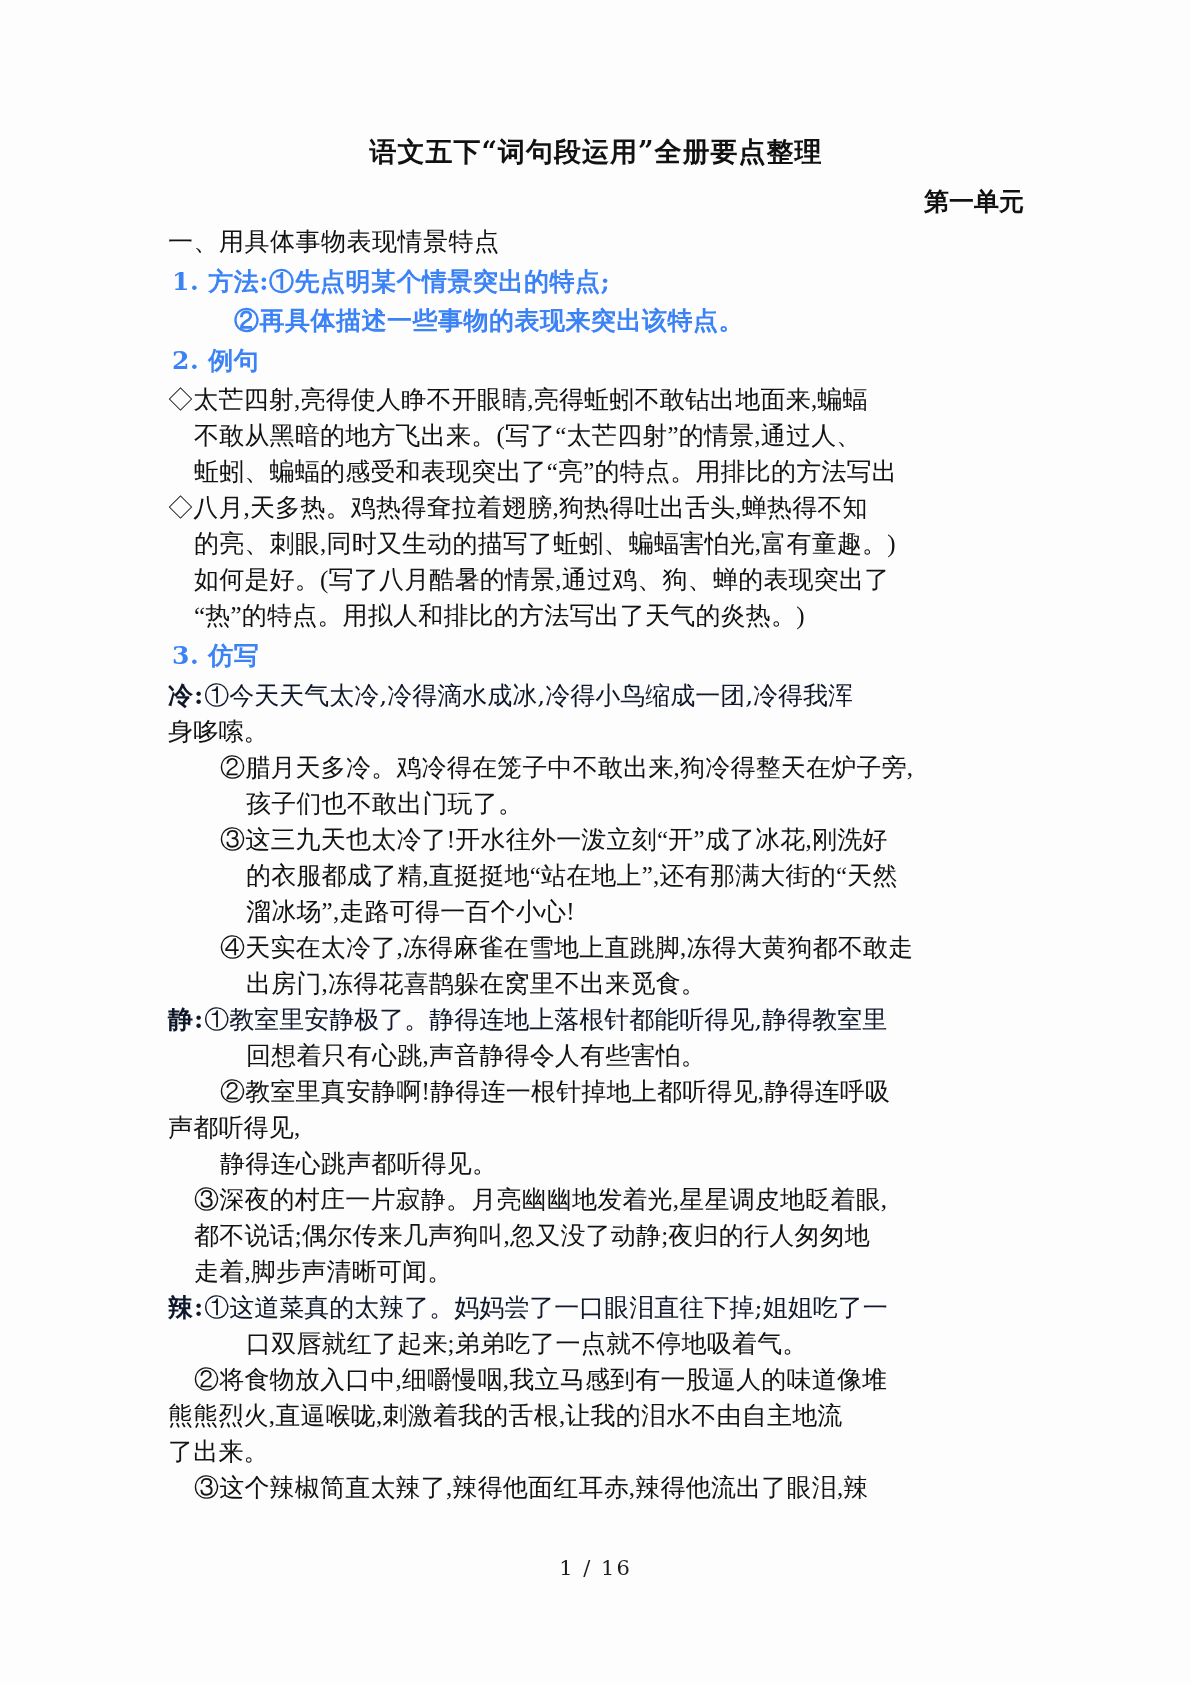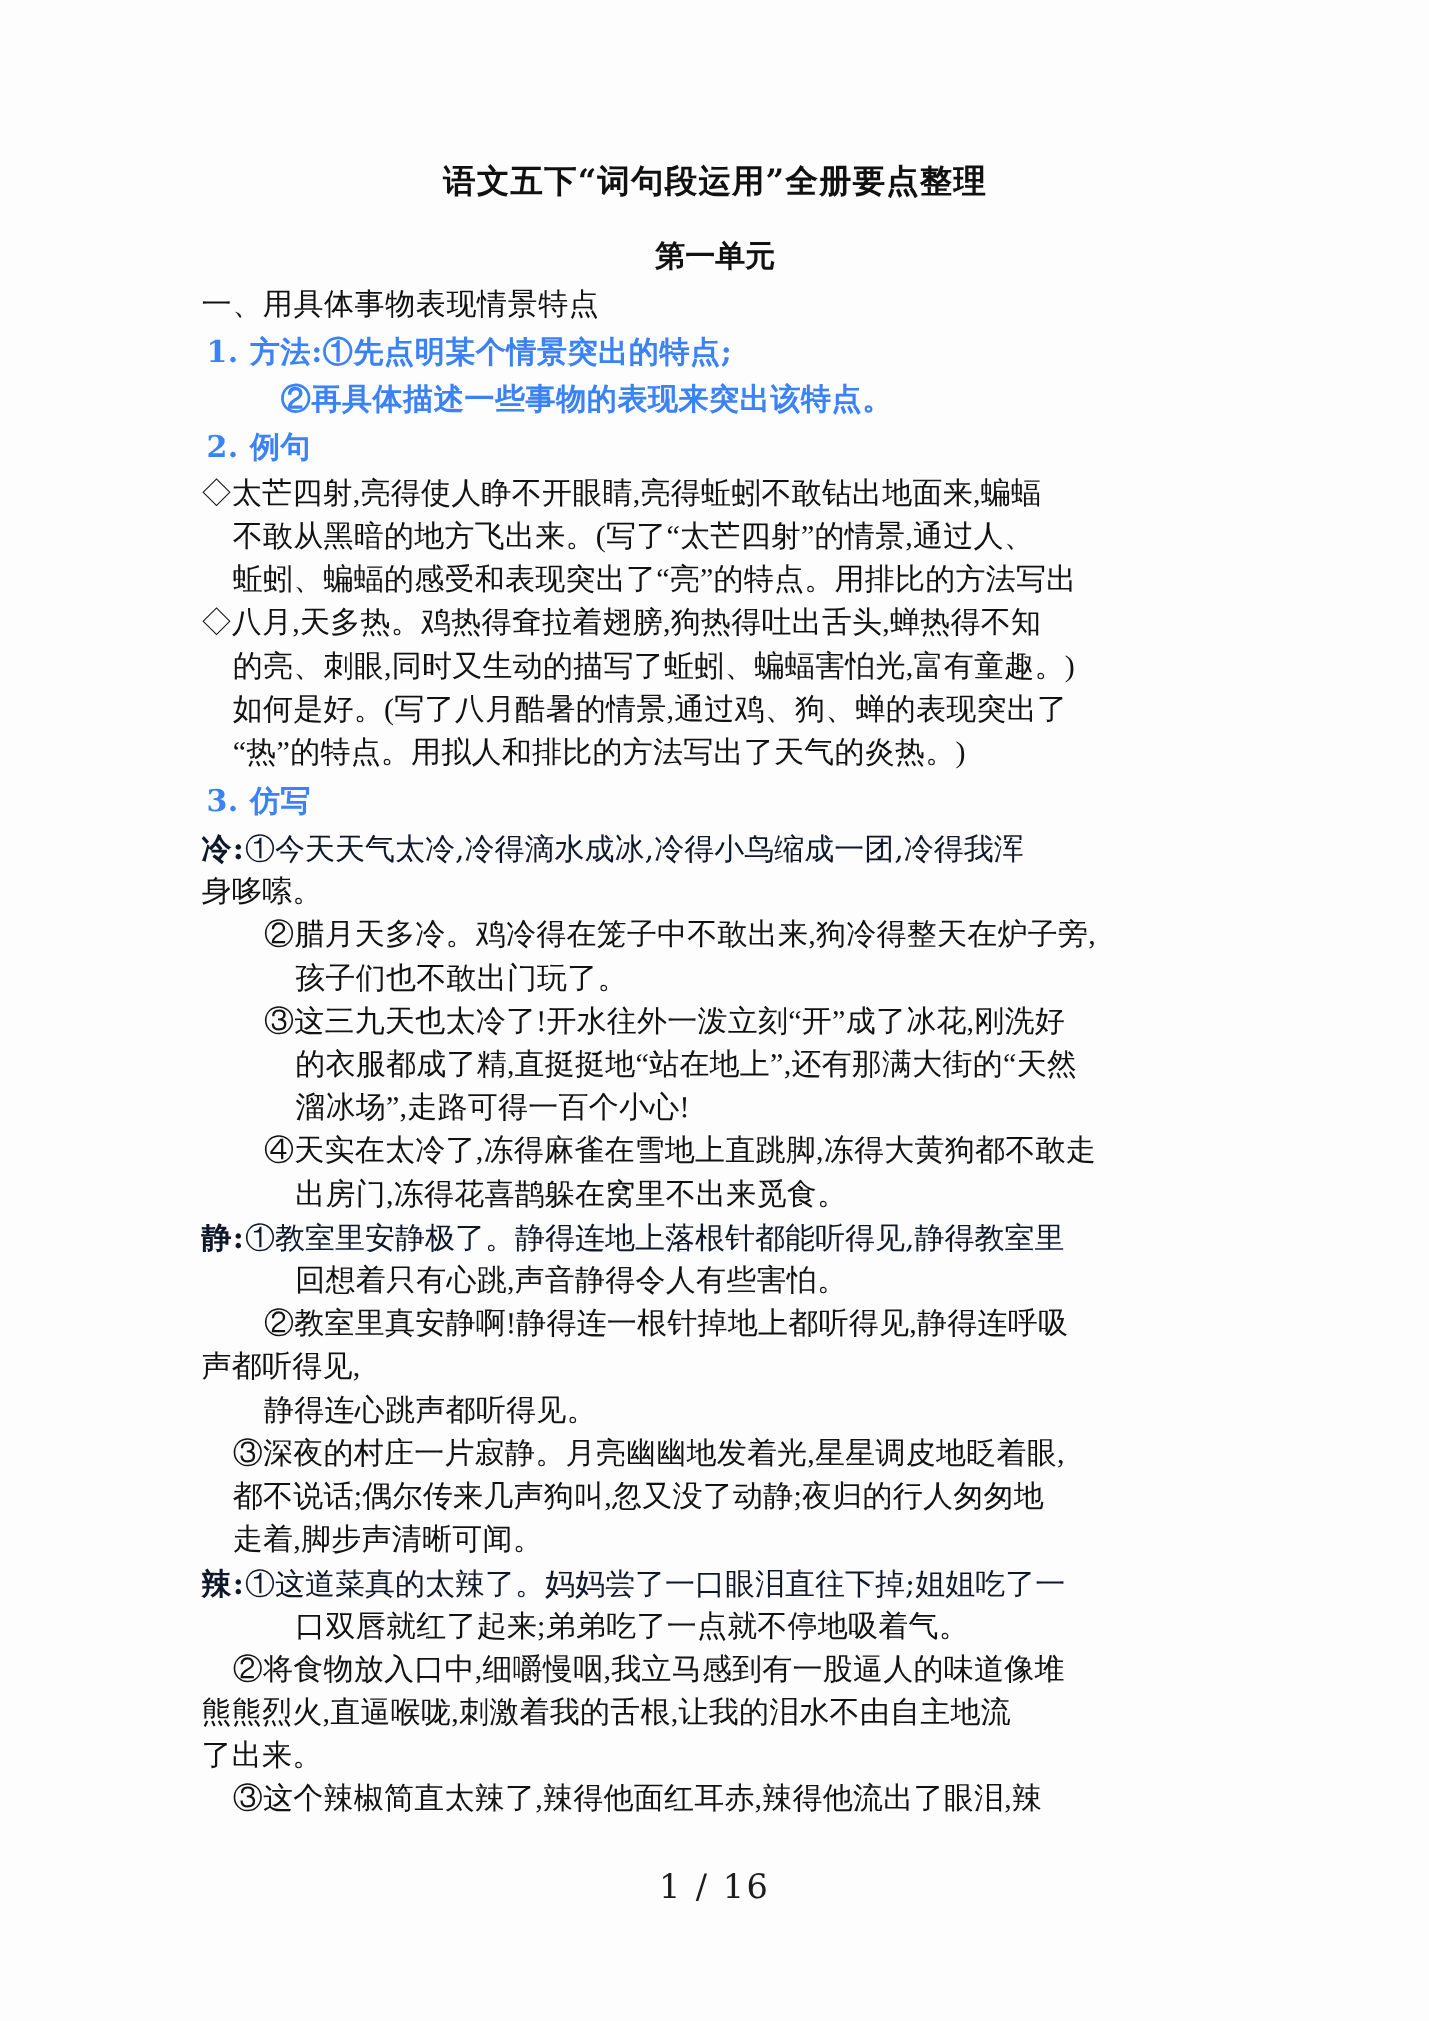--- a/index.html
+++ b/index.html
@@ -39,7 +39,7 @@
     font-size: 27px;
     letter-spacing: 1px;
     line-height: 1.5;
-    margin: 0 0 22px 0;
+    margin: 0 0 10px 0;
     color: #111;
   }
   .unit-title {

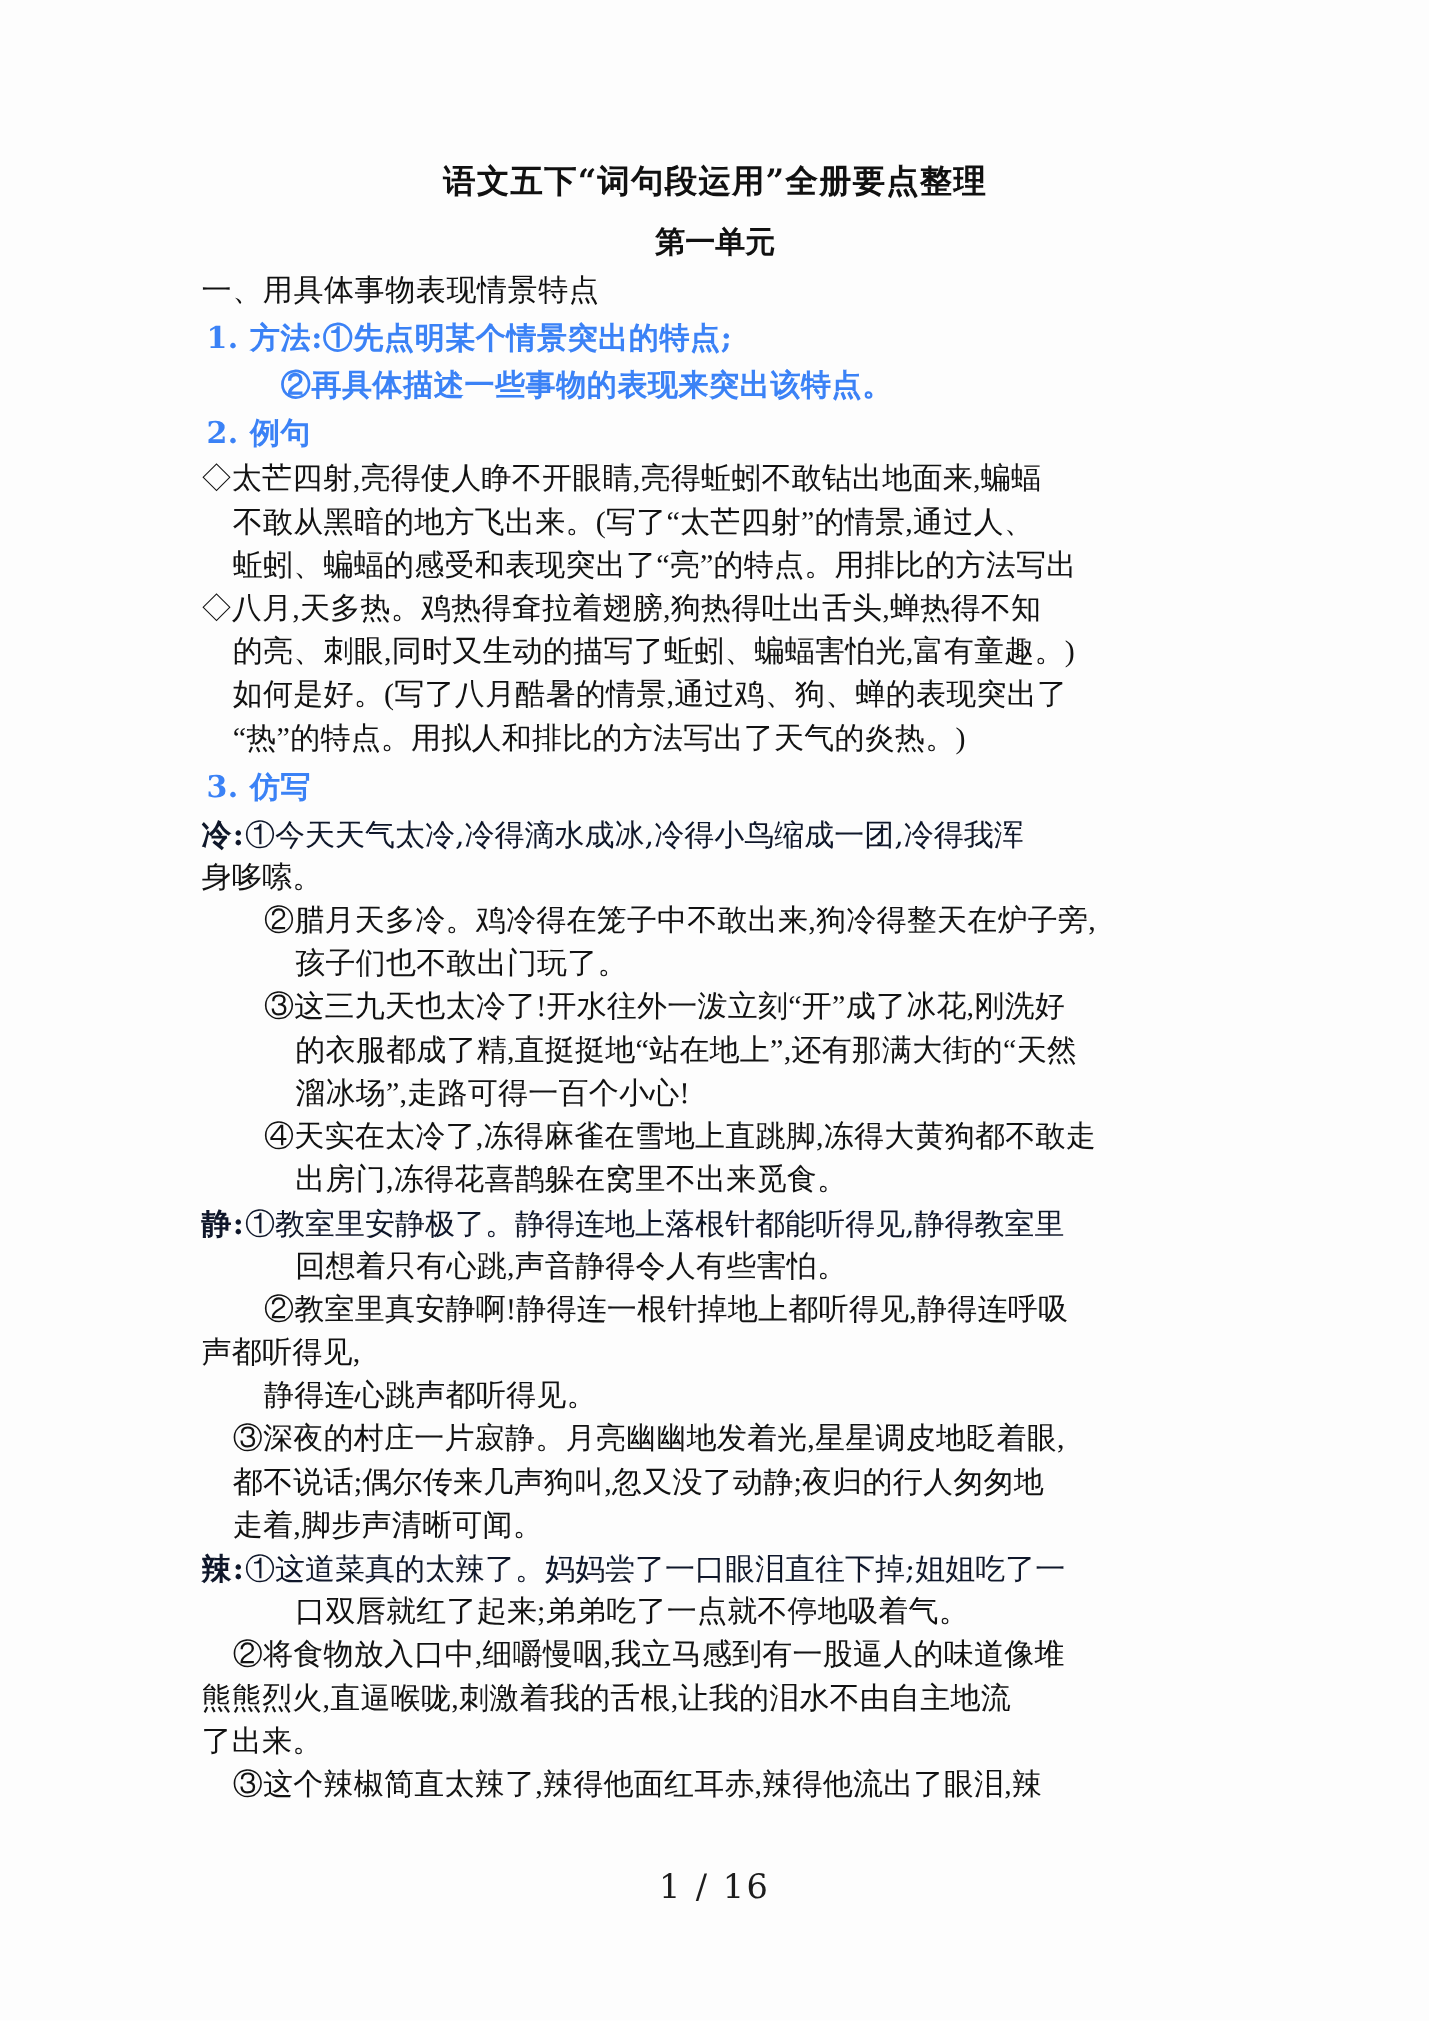--- a/index.html
+++ b/index.html
@@ -43,7 +43,7 @@
     color: #111;
   }
   .unit-title {
-    text-align: center;
+    text-align: right;
     font-weight: bold;
     font-size: 25px;
     line-height: 1.5;

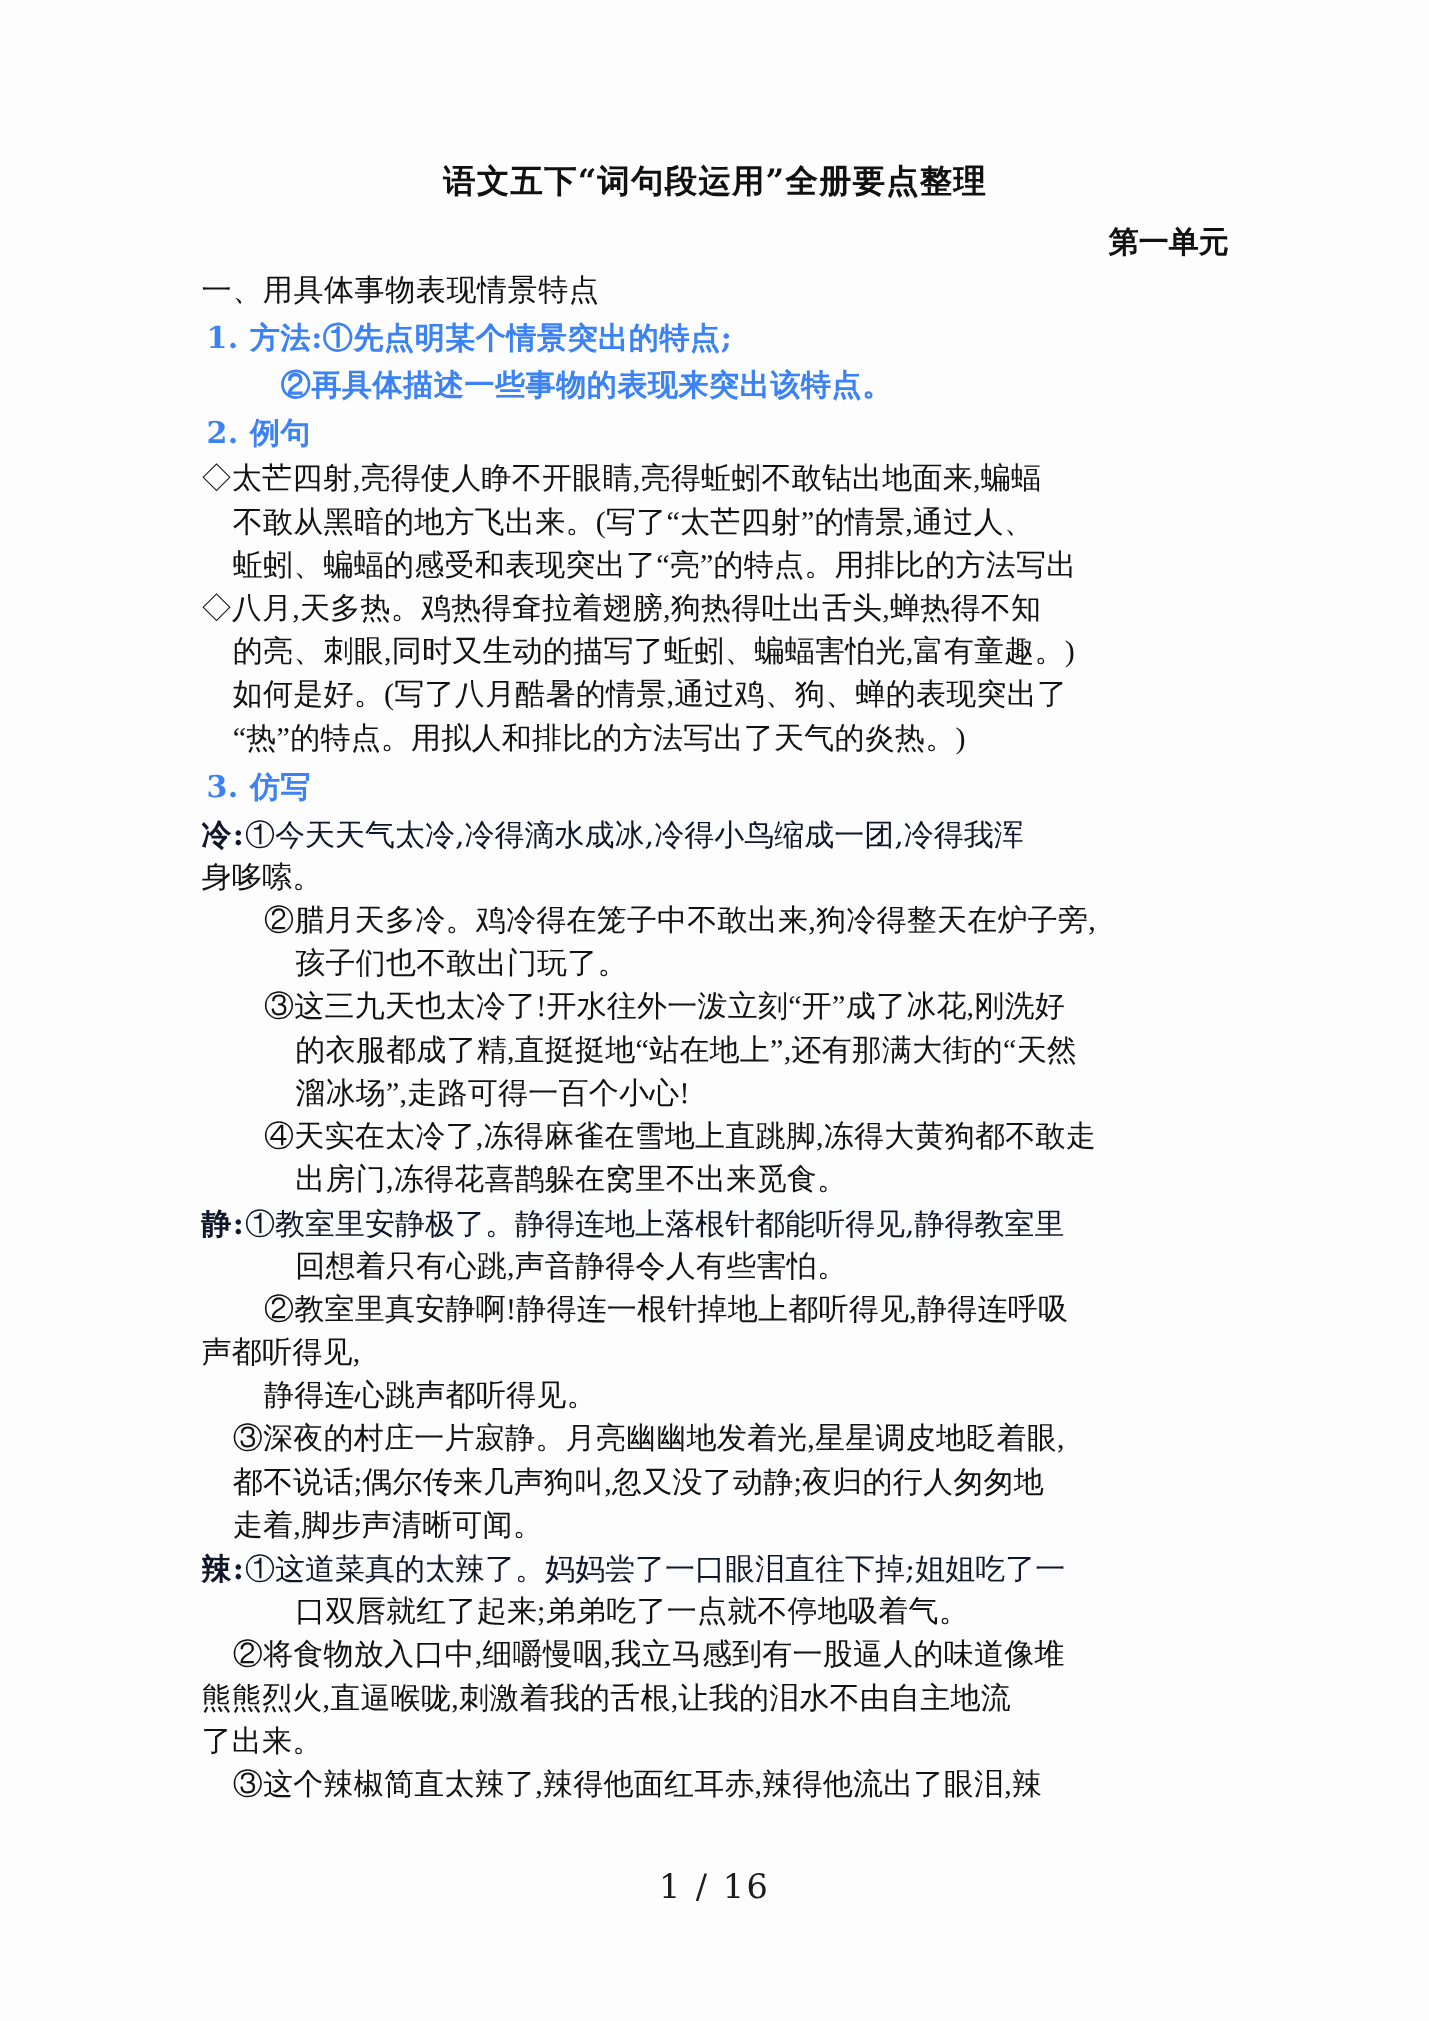--- a/index.html
+++ b/index.html
@@ -101,7 +101,7 @@
     width: 1191px;
     text-align: center;
     font-family: "DejaVu Serif", "Liberation Serif", serif;
-    font-size: 28px;
+    font-size: 21px;
     color: #1d1d1d;
     letter-spacing: 2px;
   }

